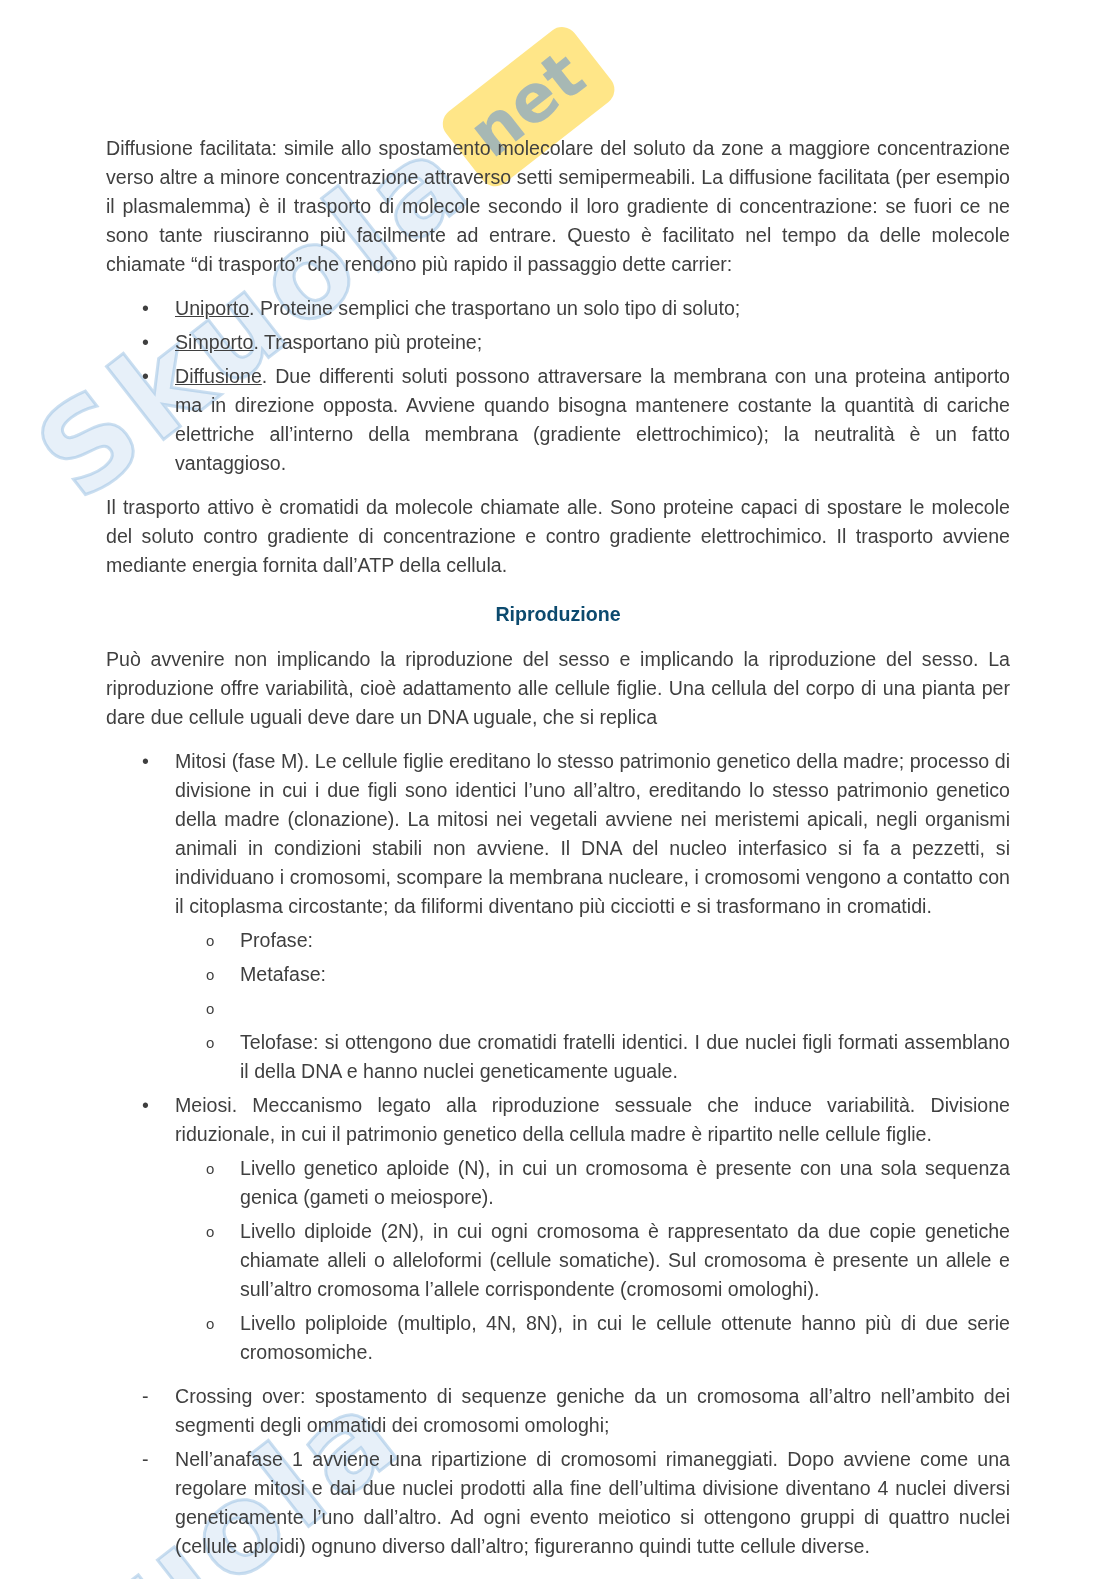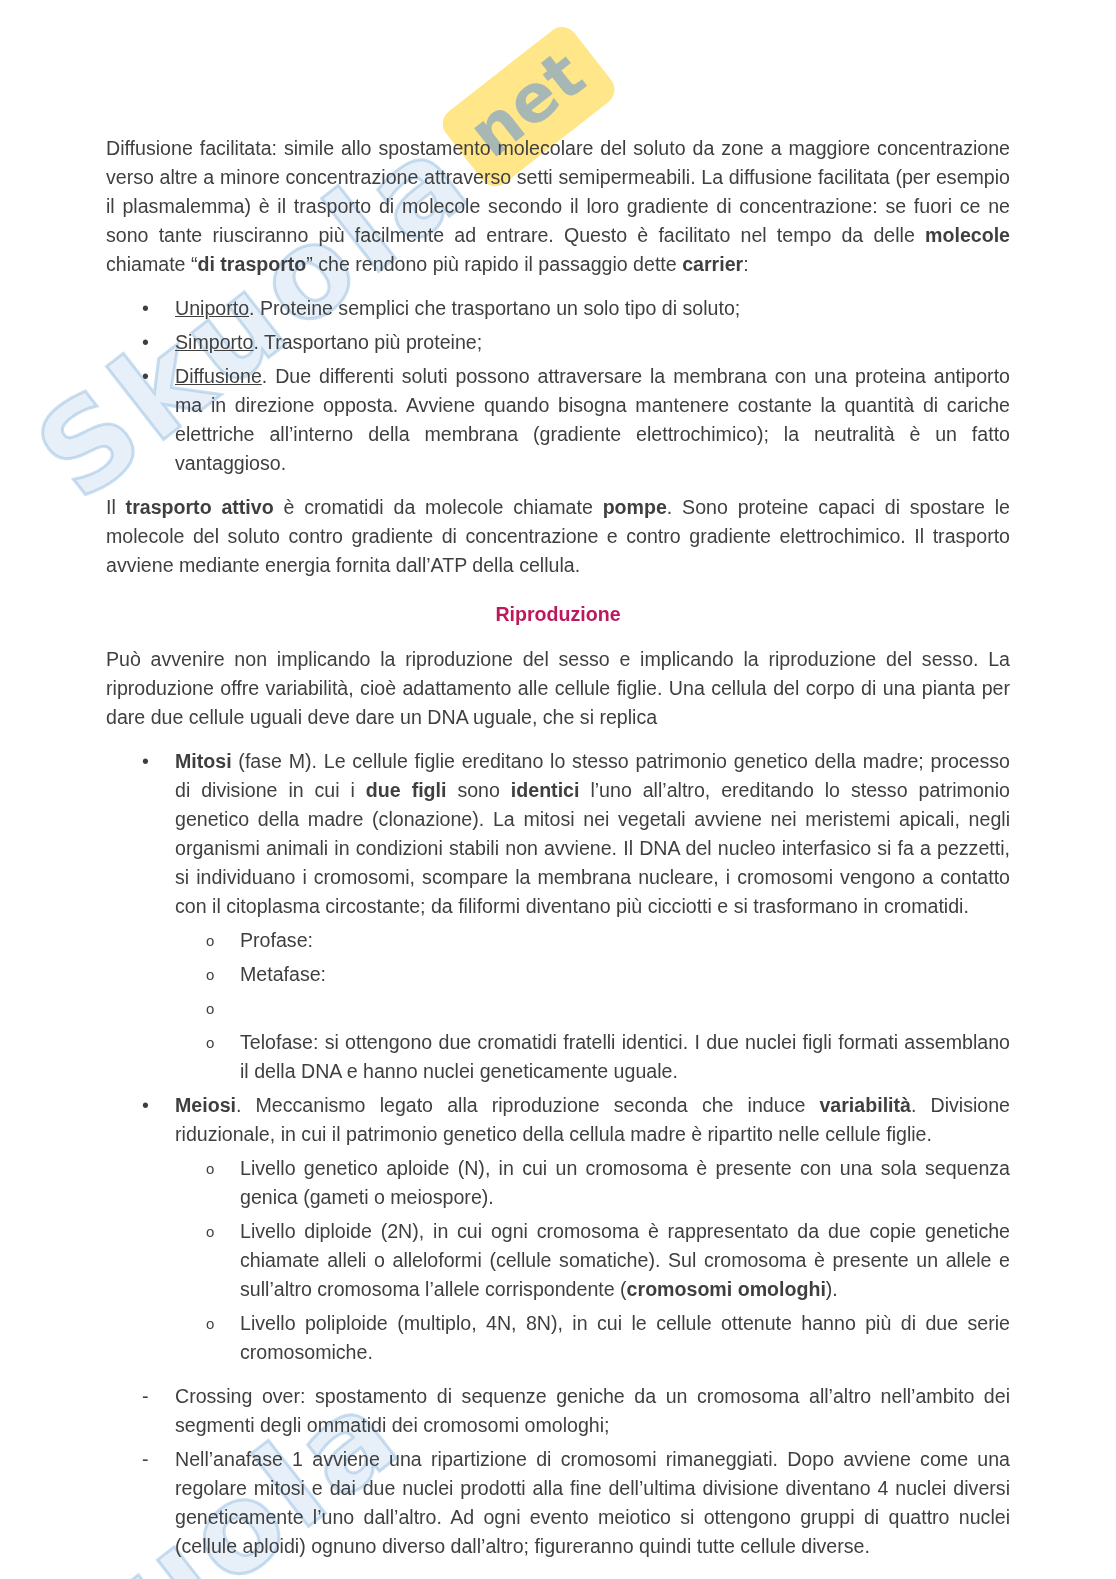--- a/index.html
+++ b/index.html
@@ -65,7 +65,7 @@
   .marker{flex:0 0 auto;box-sizing:border-box;}
   .m1{width:69px;padding-left:36px;}
   .m2{width:134px;padding-left:100px;font-size:15px;line-height:29px;}
-  .b{font-weight:bold;}
+  .b{font-weight:normal;}
   .u{text-decoration:underline;}
 </style>
 </head>

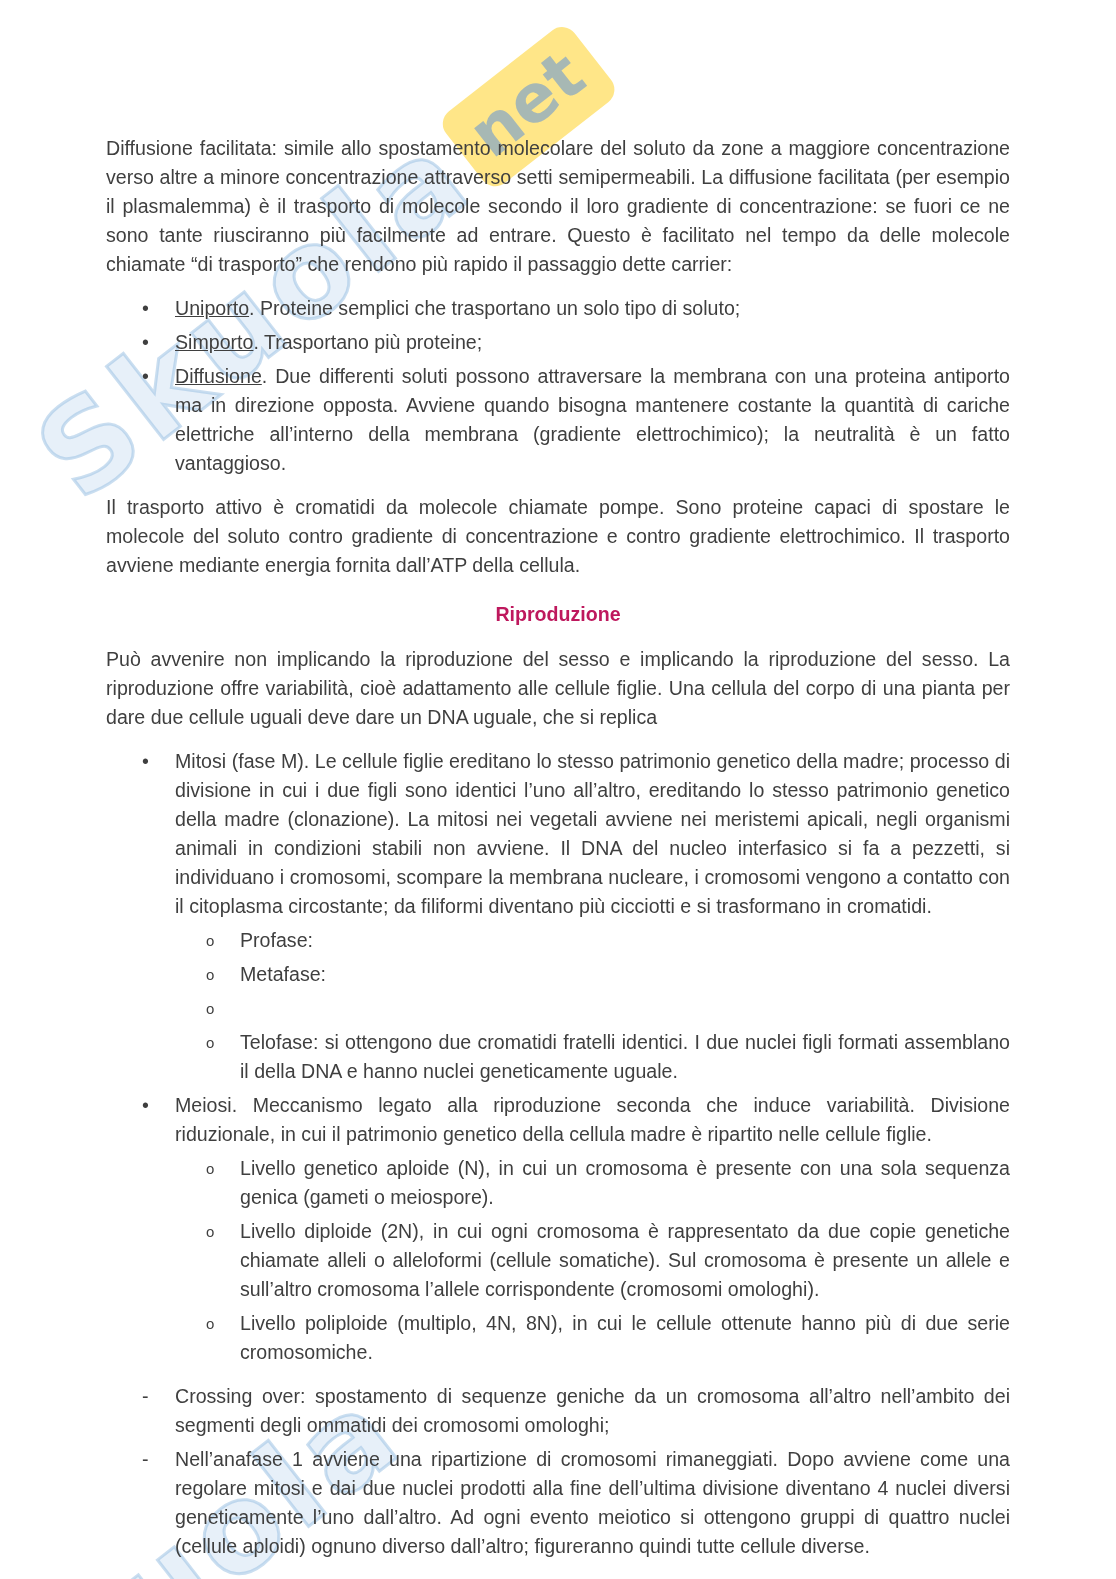--- a/index.html
+++ b/index.html
@@ -98,7 +98,7 @@
           <span class="text"><span class="u">Diffusione</span><span>. Due differenti soluti possono attraversare la membrana con una proteina antiporto ma in direzione opposta. Avviene quando bisogna mantenere costante la quantità di cariche elettriche all’interno della membrana (gradiente elettrochimico); la neutralità è un fatto vantaggioso.</span></span>
         </div>
       </div>
-      <div class="para"><span>Il </span><span class="b">trasporto attivo</span><span> è cromatidi da molecole chiamate </span><span class="b">pompe</span><span>. Sono proteine capaci di spostare le molecole del soluto contro gradiente di concentrazione e contro gradiente elettrochimico. Il trasporto avviene mediante energia fornita dall’ATP della cellula.</span></div>
+      <div class="para"><span>Il </span><span class="b">trasporto attivo</span><span> è cromatidi da molecole chiamate </span><span class="b">alle</span><span>. Sono proteine capaci di spostare le molecole del soluto contro gradiente di concentrazione e contro gradiente elettrochimico. Il trasporto avviene mediante energia fornita dall’ATP della cellula.</span></div>
       <div class="heading"><span>Riproduzione</span></div>
       <div class="para"><span>Può avvenire non implicando la riproduzione del sesso e implicando la riproduzione del sesso. La riproduzione offre variabilità, cioè adattamento alle cellule figlie. Una cellula del corpo di una pianta per dare due cellule uguali deve dare un DNA uguale, che si replica</span></div>
       <div class="list lvl1">

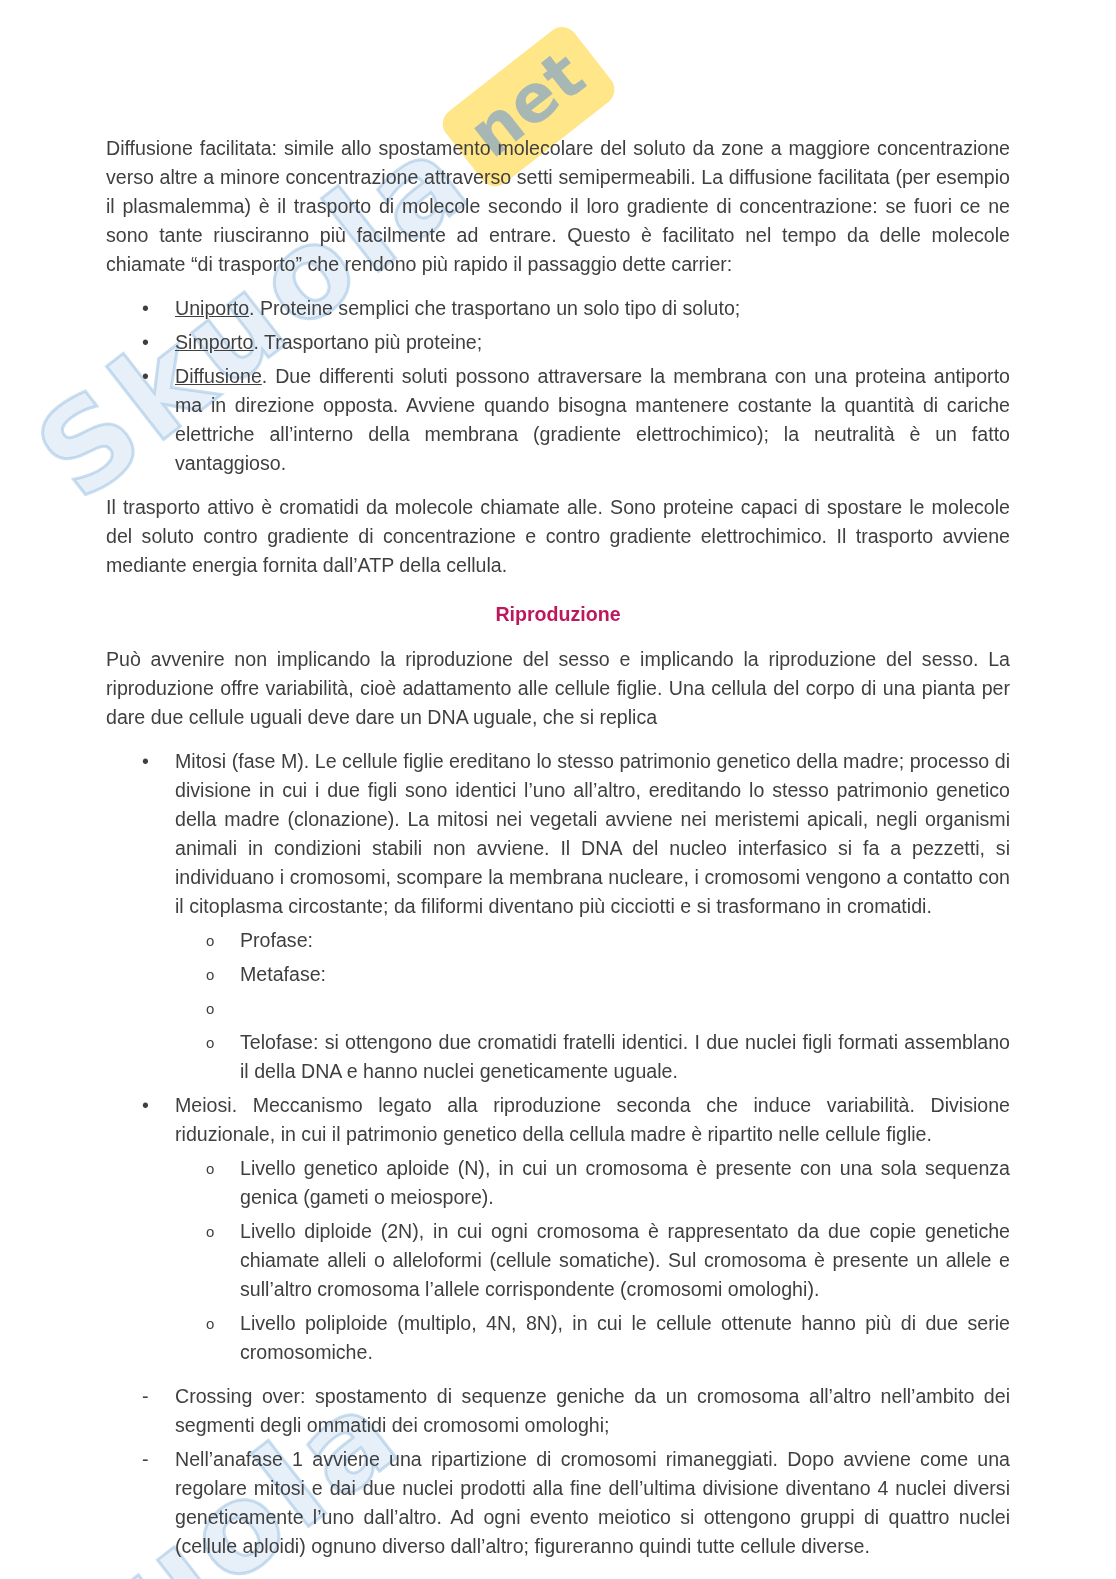--- a/index.html
+++ b/index.html
@@ -53,7 +53,7 @@
   }
   .para{text-align:justify;margin:0 0 15px 0;}
   .heading{
-    color:#be185d;
+    color:#0c4a6e;
     font-weight:bold;
     text-align:center;
     margin:20px 0 16px 0;

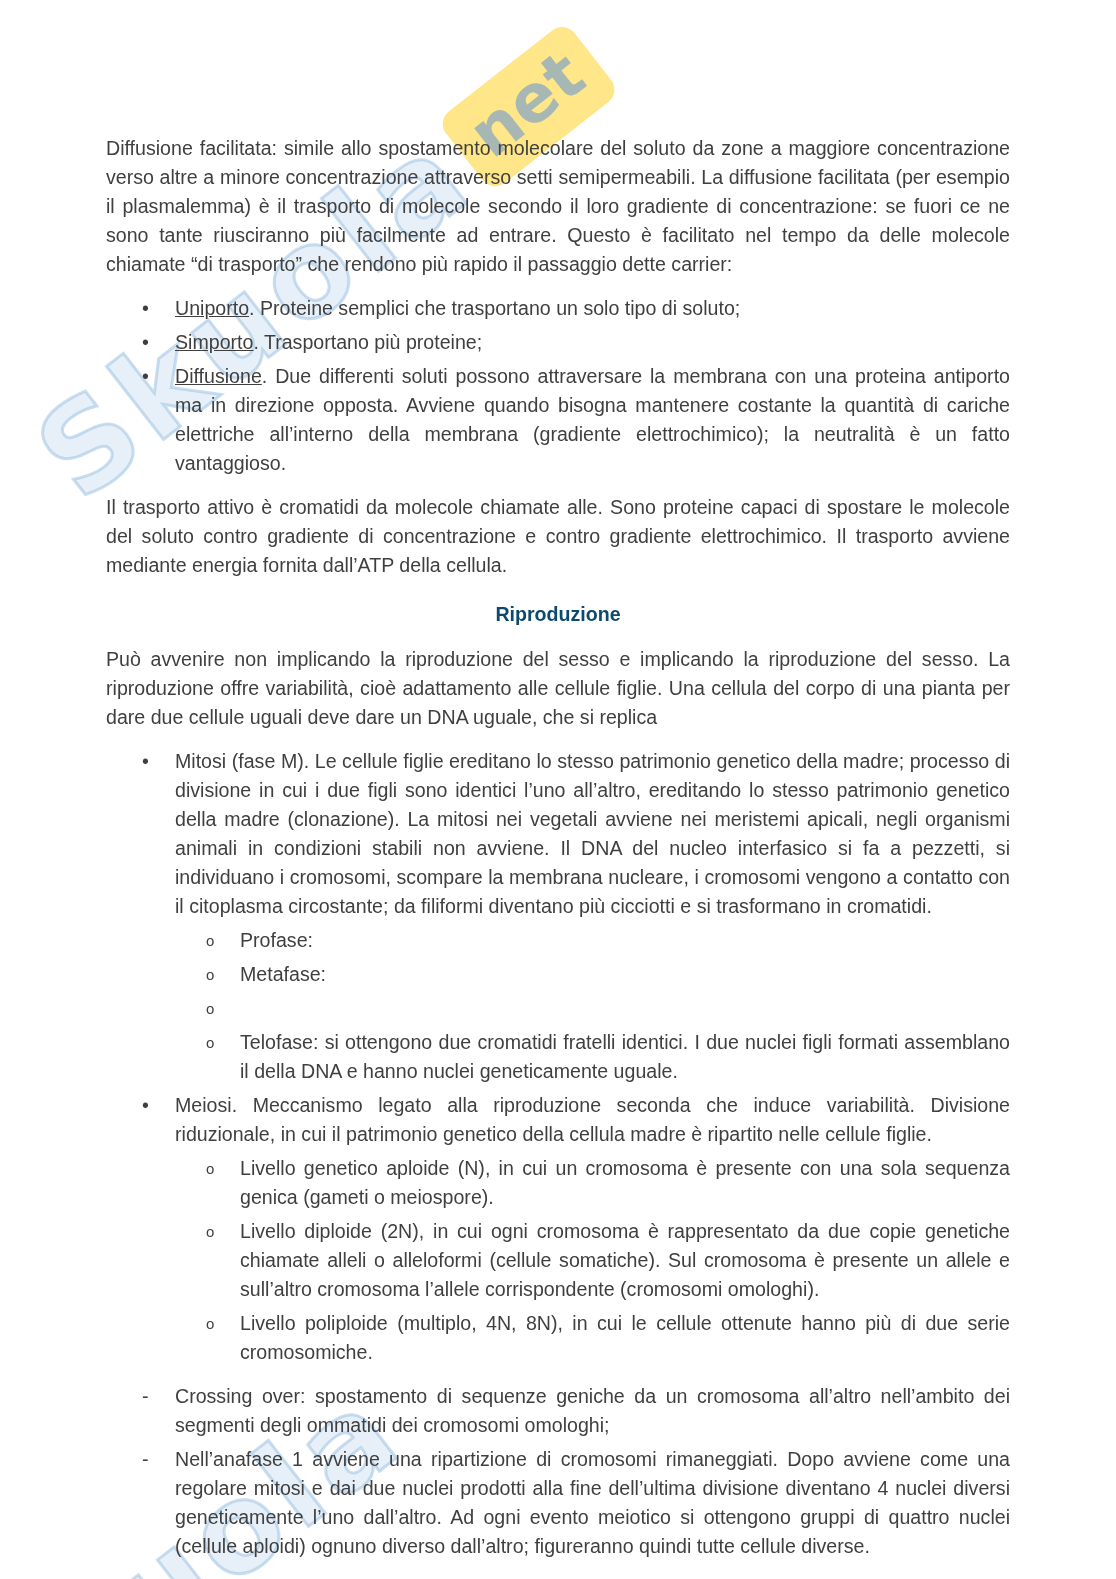--- a/index.html
+++ b/index.html
@@ -125,7 +125,7 @@
         </div>
         <div class="li">
           <span class="marker m1">•</span>
-          <span class="text"><span class="b">Meiosi</span><span>. Meccanismo legato alla riproduzione seconda che induce </span><span class="b">variabilità</span><span>. Divisione riduzionale, in cui il patrimonio genetico della cellula madre è ripartito nelle cellule figlie.</span></span>
+          <span class="text"><span class="b">Meiosi</span><span>. Meccanismo legato alla riproduzione sessuale che induce </span><span class="b">variabilità</span><span>. Divisione riduzionale, in cui il patrimonio genetico della cellula madre è ripartito nelle cellule figlie.</span></span>
         </div>
         <div class="list lvl2">
           <div class="li">

